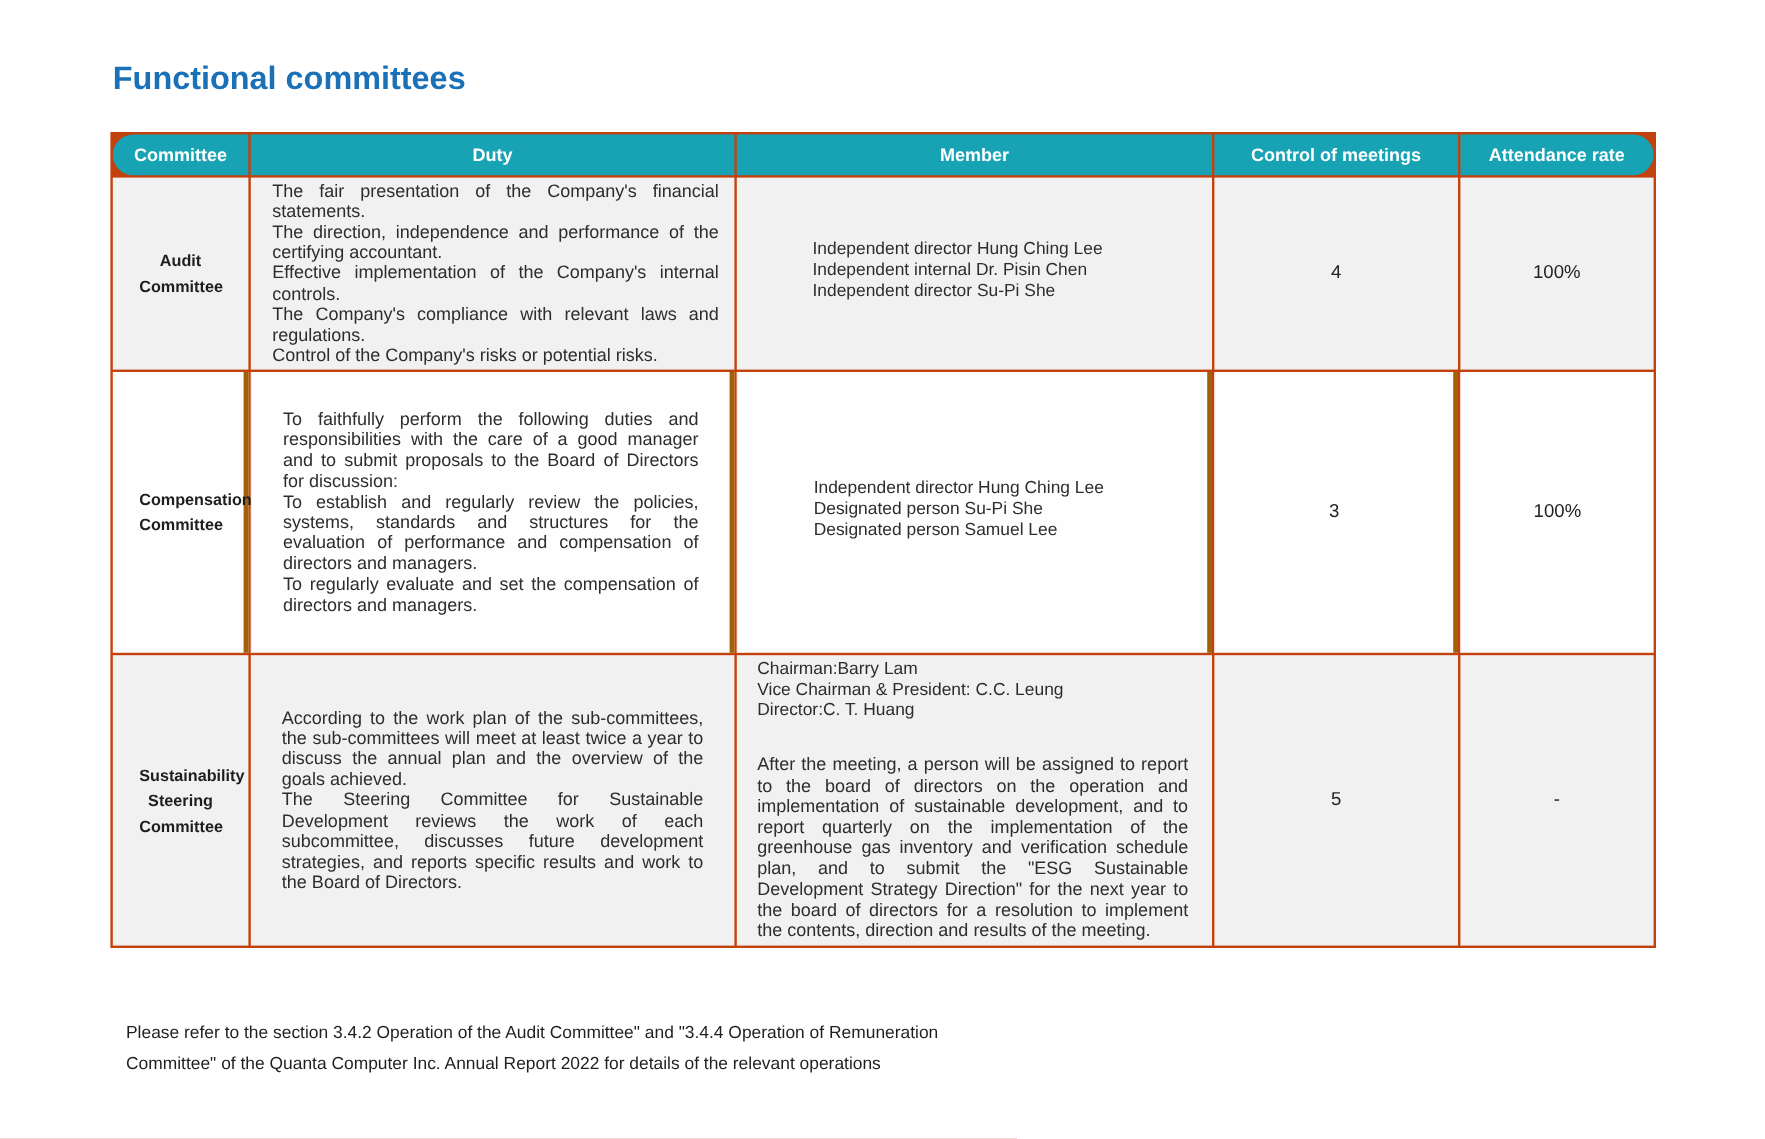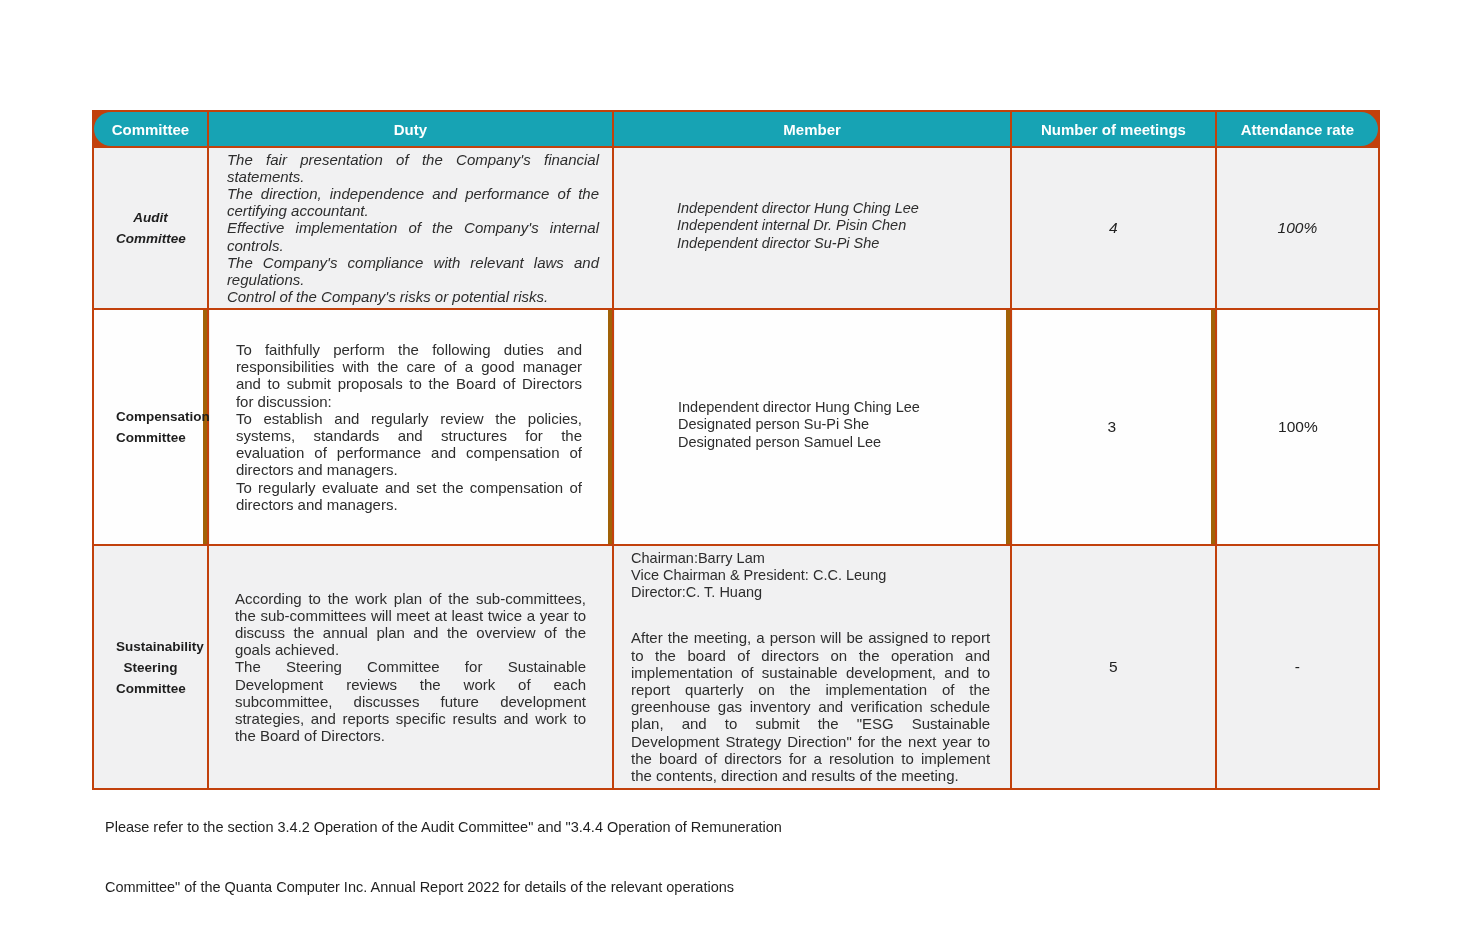--- a/index.html
+++ b/index.html
@@ -100,6 +100,7 @@
 
 <div class="page">
 
+  <div class="page-title">Functional committees</div>
 
   <table class="committees">
     <colgroup>

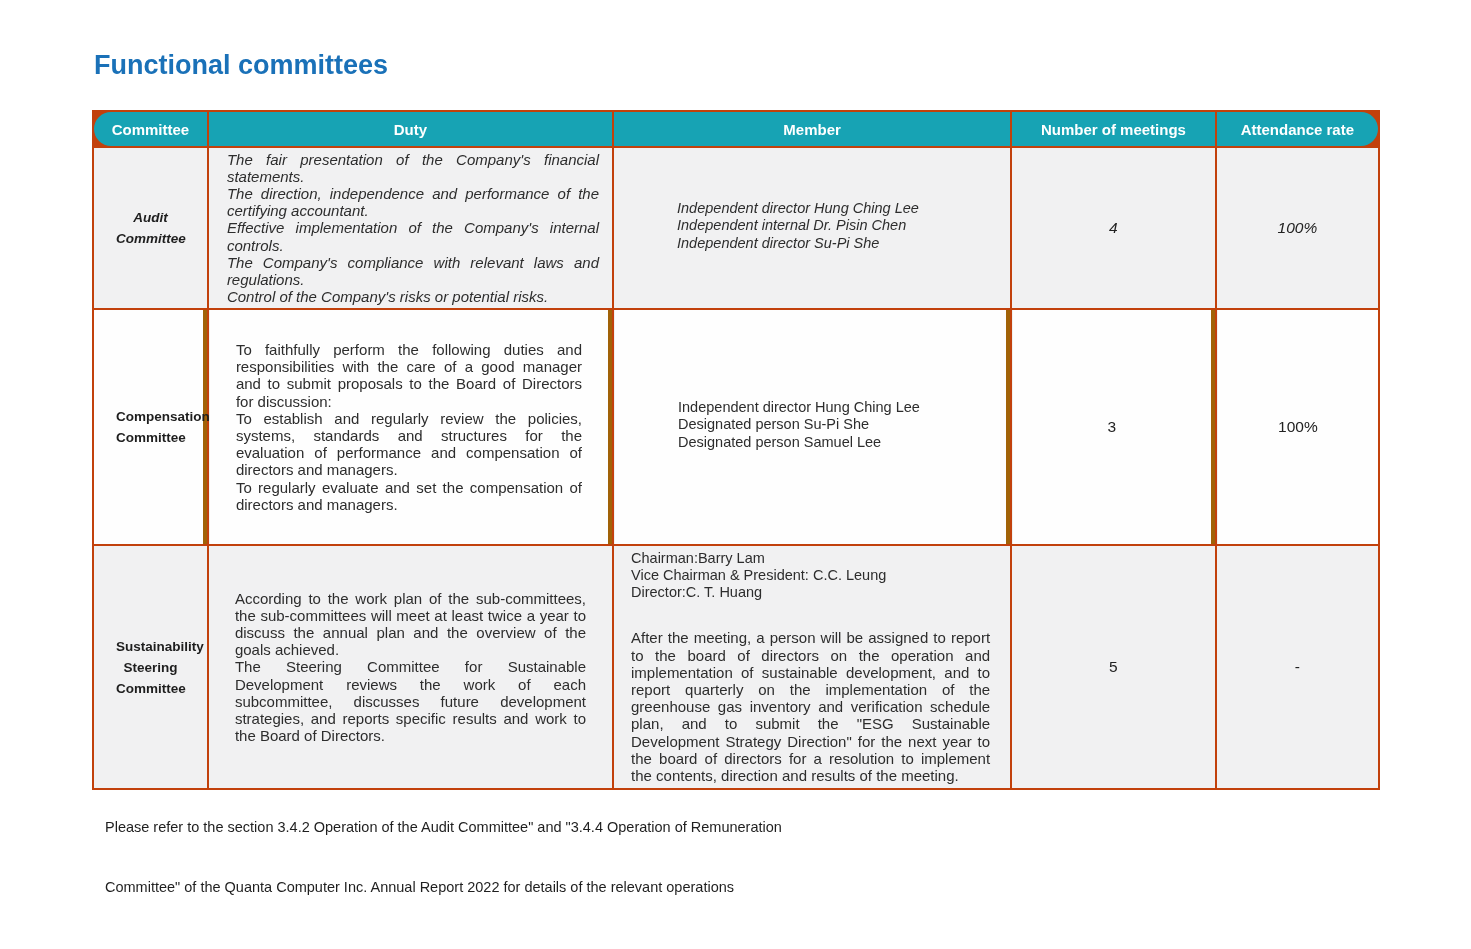--- a/index.html
+++ b/index.html
@@ -115,7 +115,7 @@
         <th class="hdr hdr-first">Committee</th>
         <th class="hdr">Duty</th>
         <th class="hdr">Member</th>
-        <th class="hdr">Number of meetings</th>
+        <th class="hdr">Control of meetings</th>
         <th class="hdr hdr-last">Attendance rate</th>
       </tr>
     </thead>

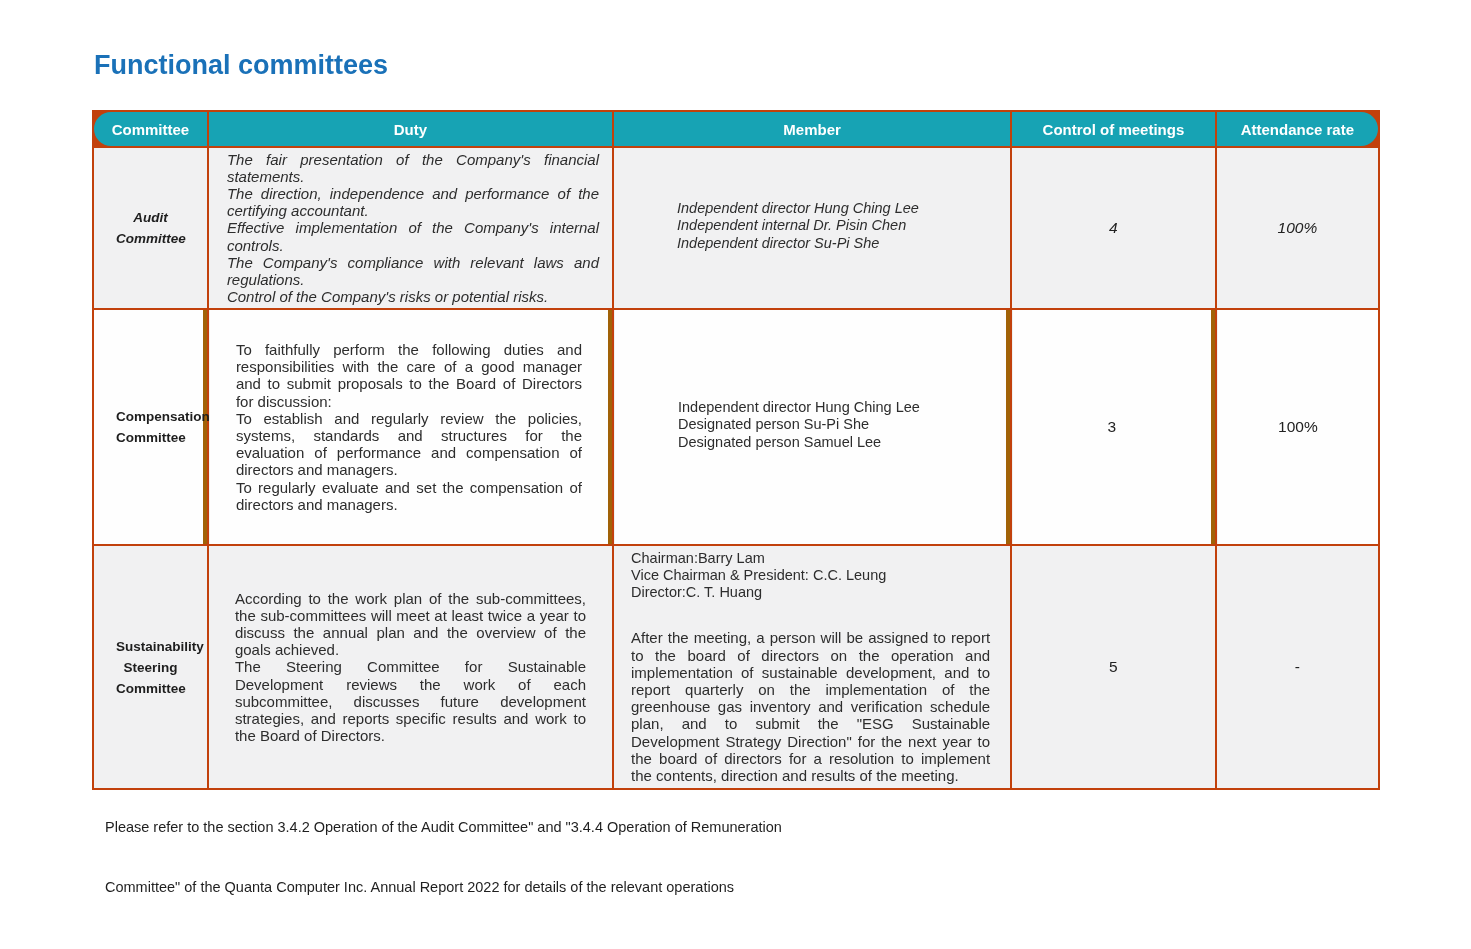--- a/index.html
+++ b/index.html
@@ -83,7 +83,7 @@
     color: #222222;
   }
 
-  tr.row-audit   td { height: 160px; font-style: italic; }
+  tr.row-audit   td { height: 160px; }
   tr.row-comp    td { height: 234px; }
   tr.row-sustain td { height: 242px; }
 

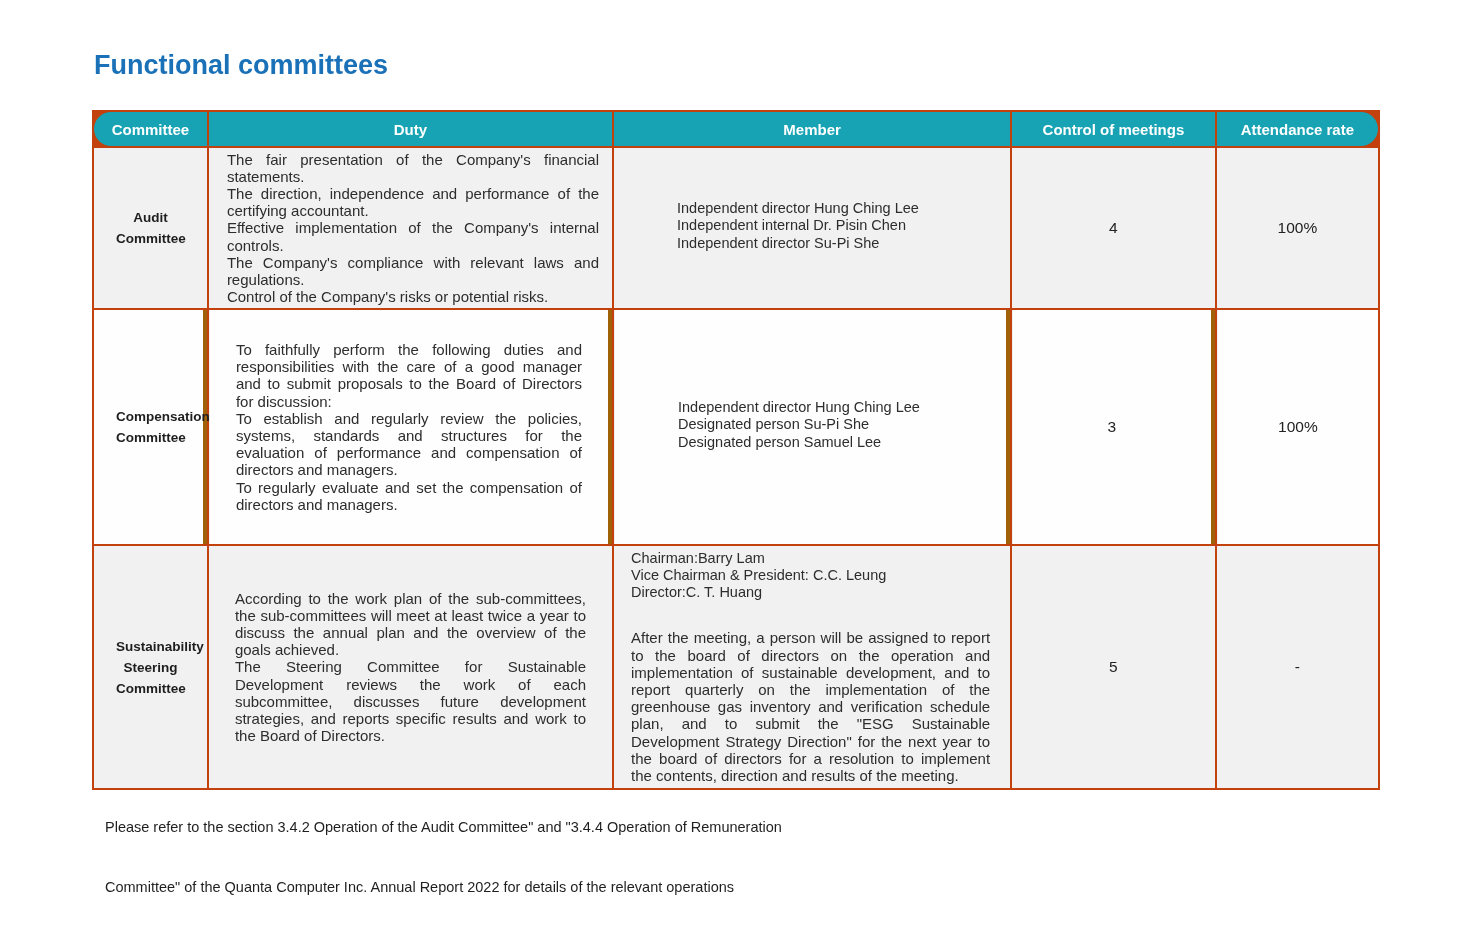--- a/index.html
+++ b/index.html
@@ -92,7 +92,7 @@
     font-size: 14.5px;
     color: #1f1f1f;
   }
-  .footnote.line1 { top: 819px; }
+  .footnote.line1 { top: 853px; }
   .footnote.line2 { top: 879px; }
 </style>
 </head>

